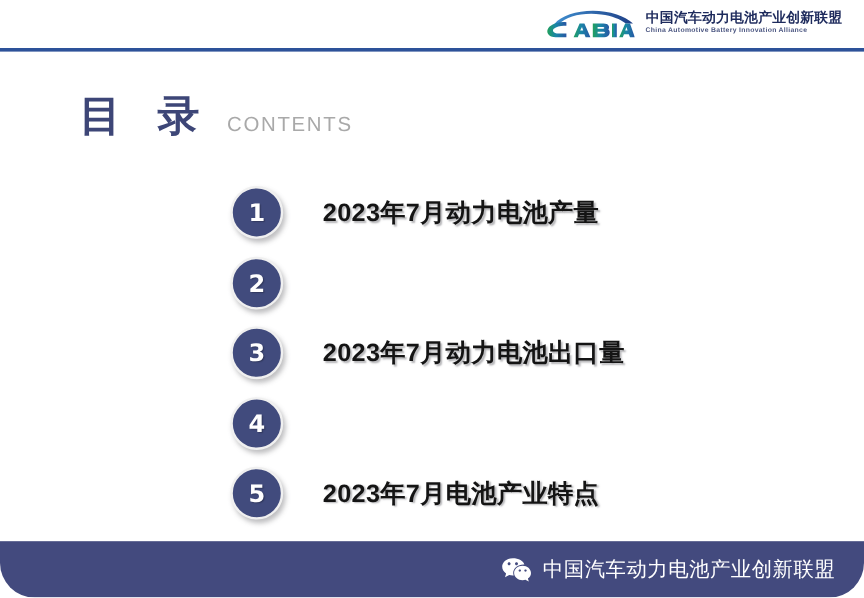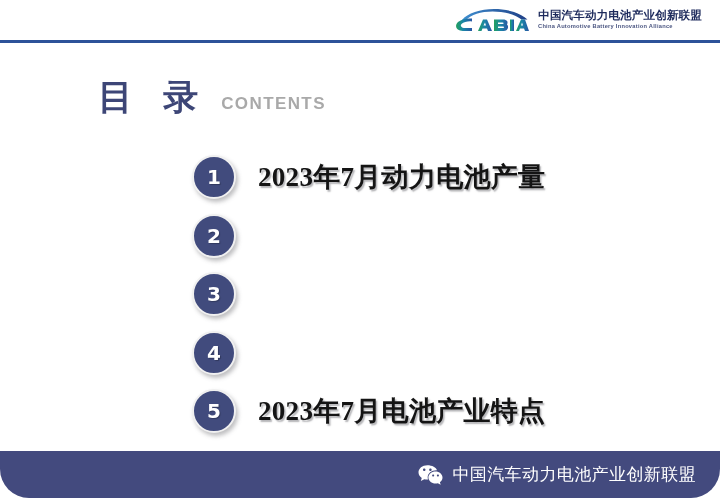--- a/index.html
+++ b/index.html
@@ -81,7 +81,7 @@
   
   .title-block {
     position: absolute;
-    left: 98px;
+    left: 66px;
     top: 80px;
     display: flex;
     align-items: flex-end;

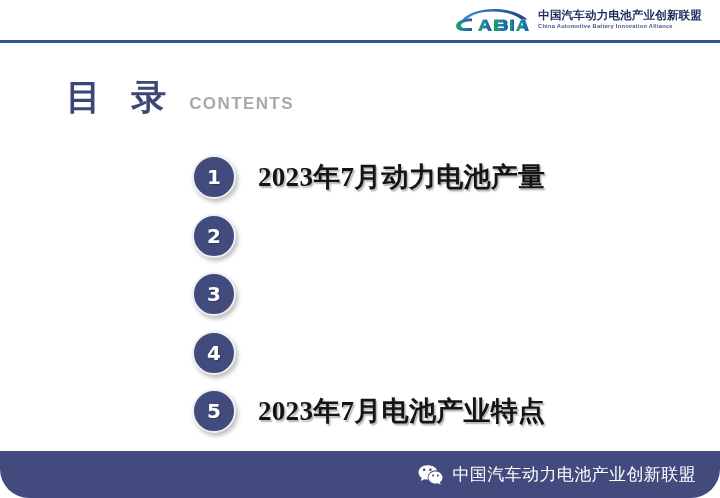--- a/index.html
+++ b/index.html
@@ -97,7 +97,7 @@
   }
   .title-en {
     font-size: 17px;
-    font-weight: bold;
+    font-weight: normal;
     color: #a9a9a9;
     letter-spacing: 1.4px;
     line-height: 1;

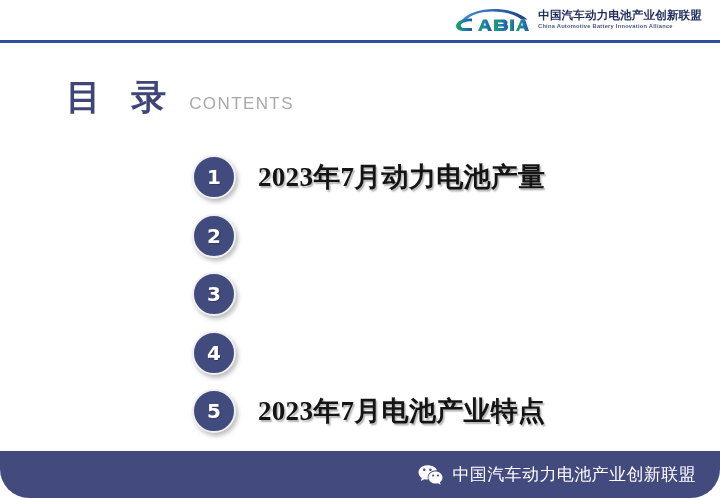--- a/index.html
+++ b/index.html
@@ -140,12 +140,12 @@
     text-shadow: 1px 1px 1px rgba(0,0,0,0.25);
   }
   .row-label {
-    margin-left: 22px;
-    font-size: 27px;
-    font-weight: bold;
-    line-height: 1;
-    white-space: nowrap;
-    font-family: Liberation Serif, serif;
+    margin-left: 33px;
+    font-size: 21px;
+    font-weight: bold;
+    line-height: 1;
+    white-space: nowrap;
+    font-family: Liberation Sans, sans-serif;
     letter-spacing: 0.3px;
   }
   .row-label.normal {

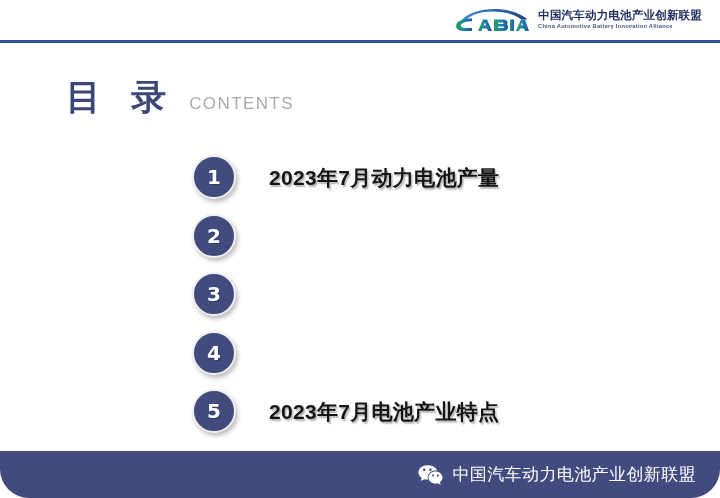--- a/index.html
+++ b/index.html
@@ -250,6 +250,7 @@
       <div class="badge">
         <span class="badge-num">3</span>
       </div>
+      <div class="row-label normal">2023年7月动力电池出口量</div>
     </div>
 
     <div class="content-row">

